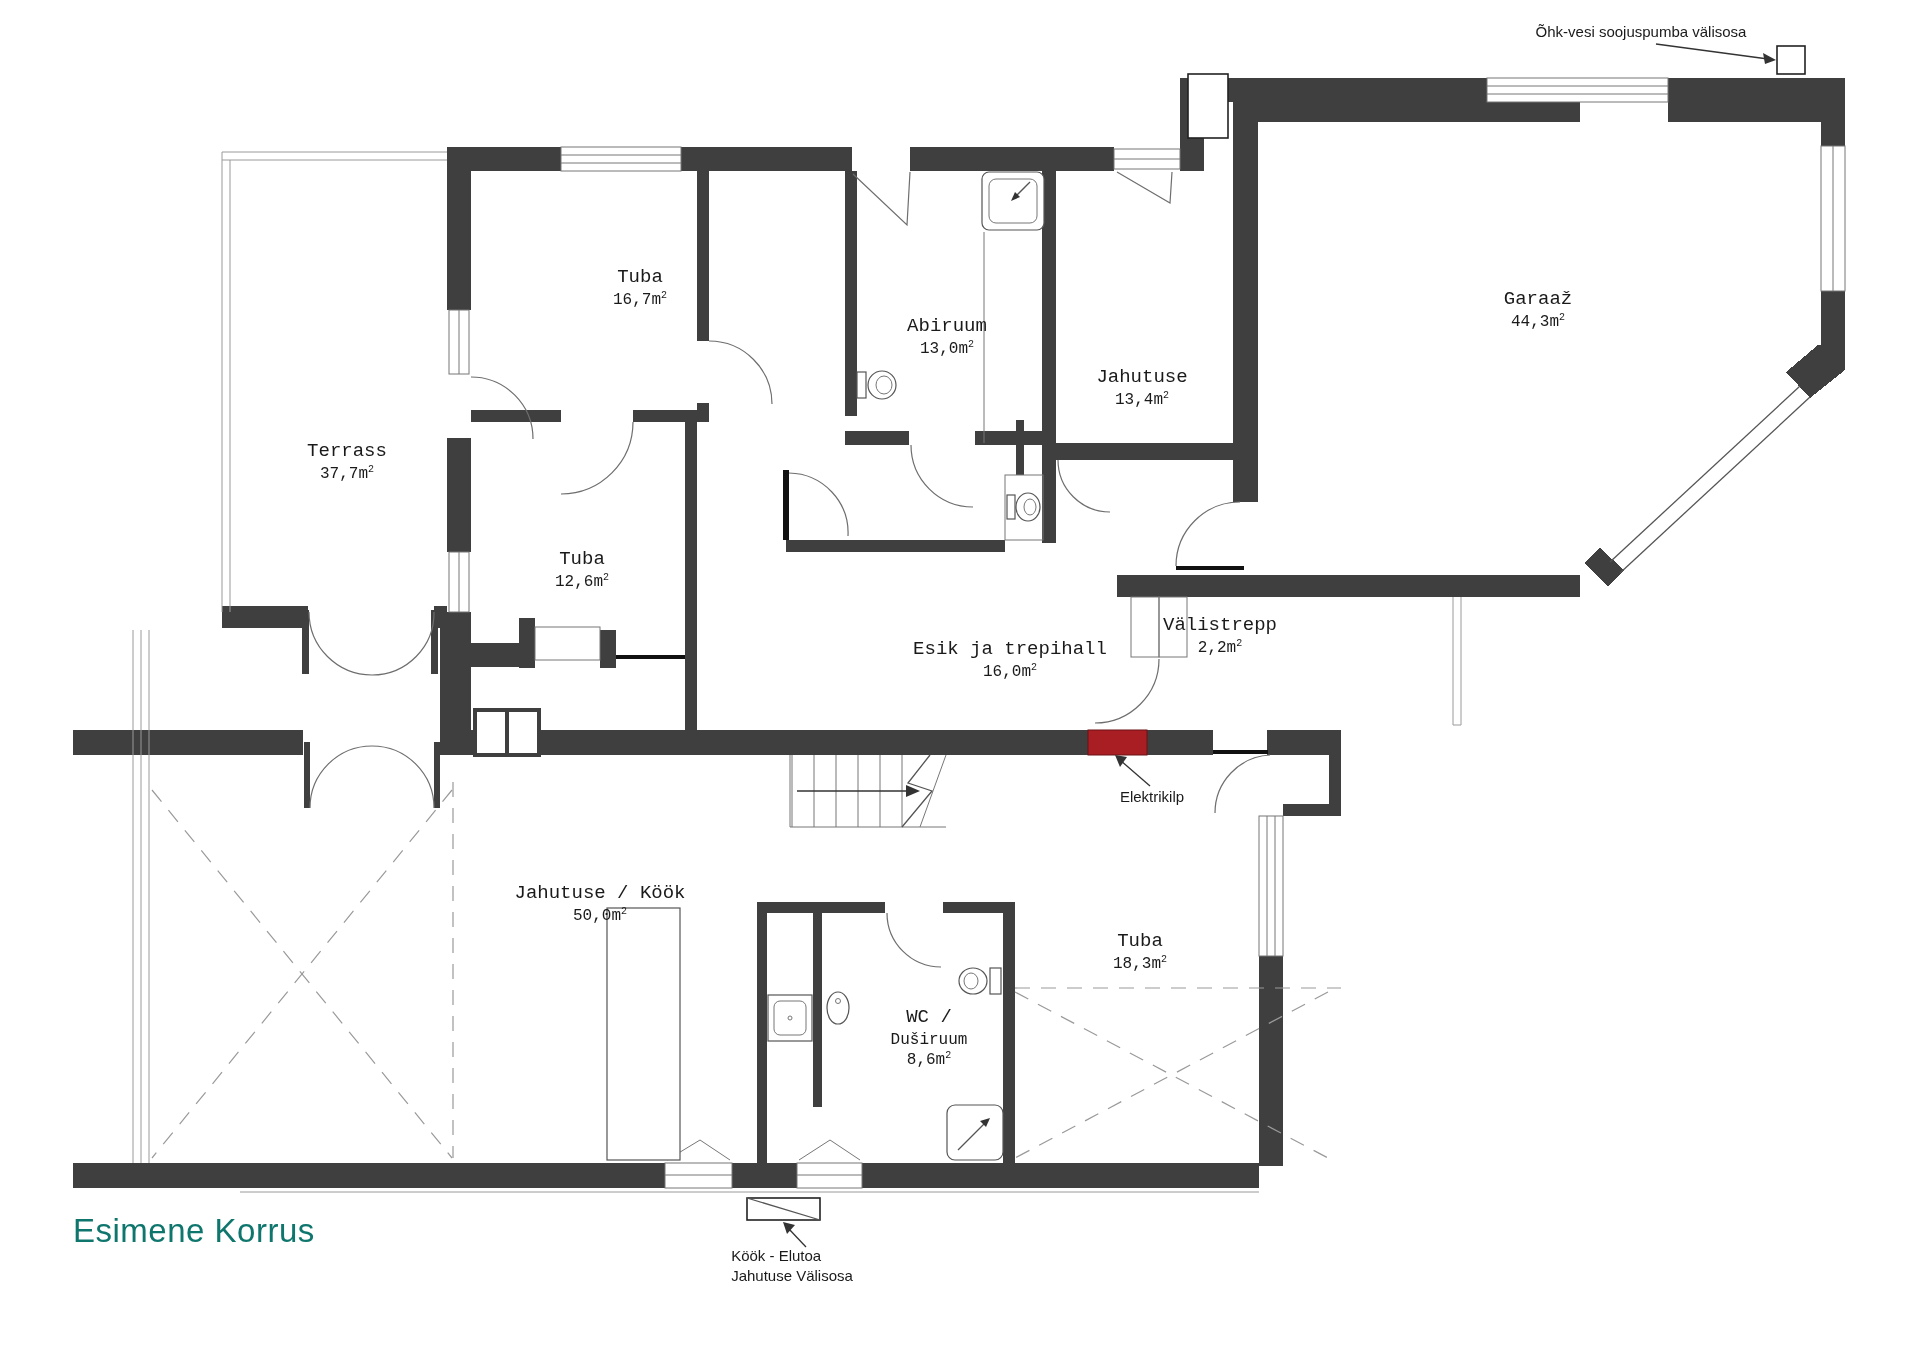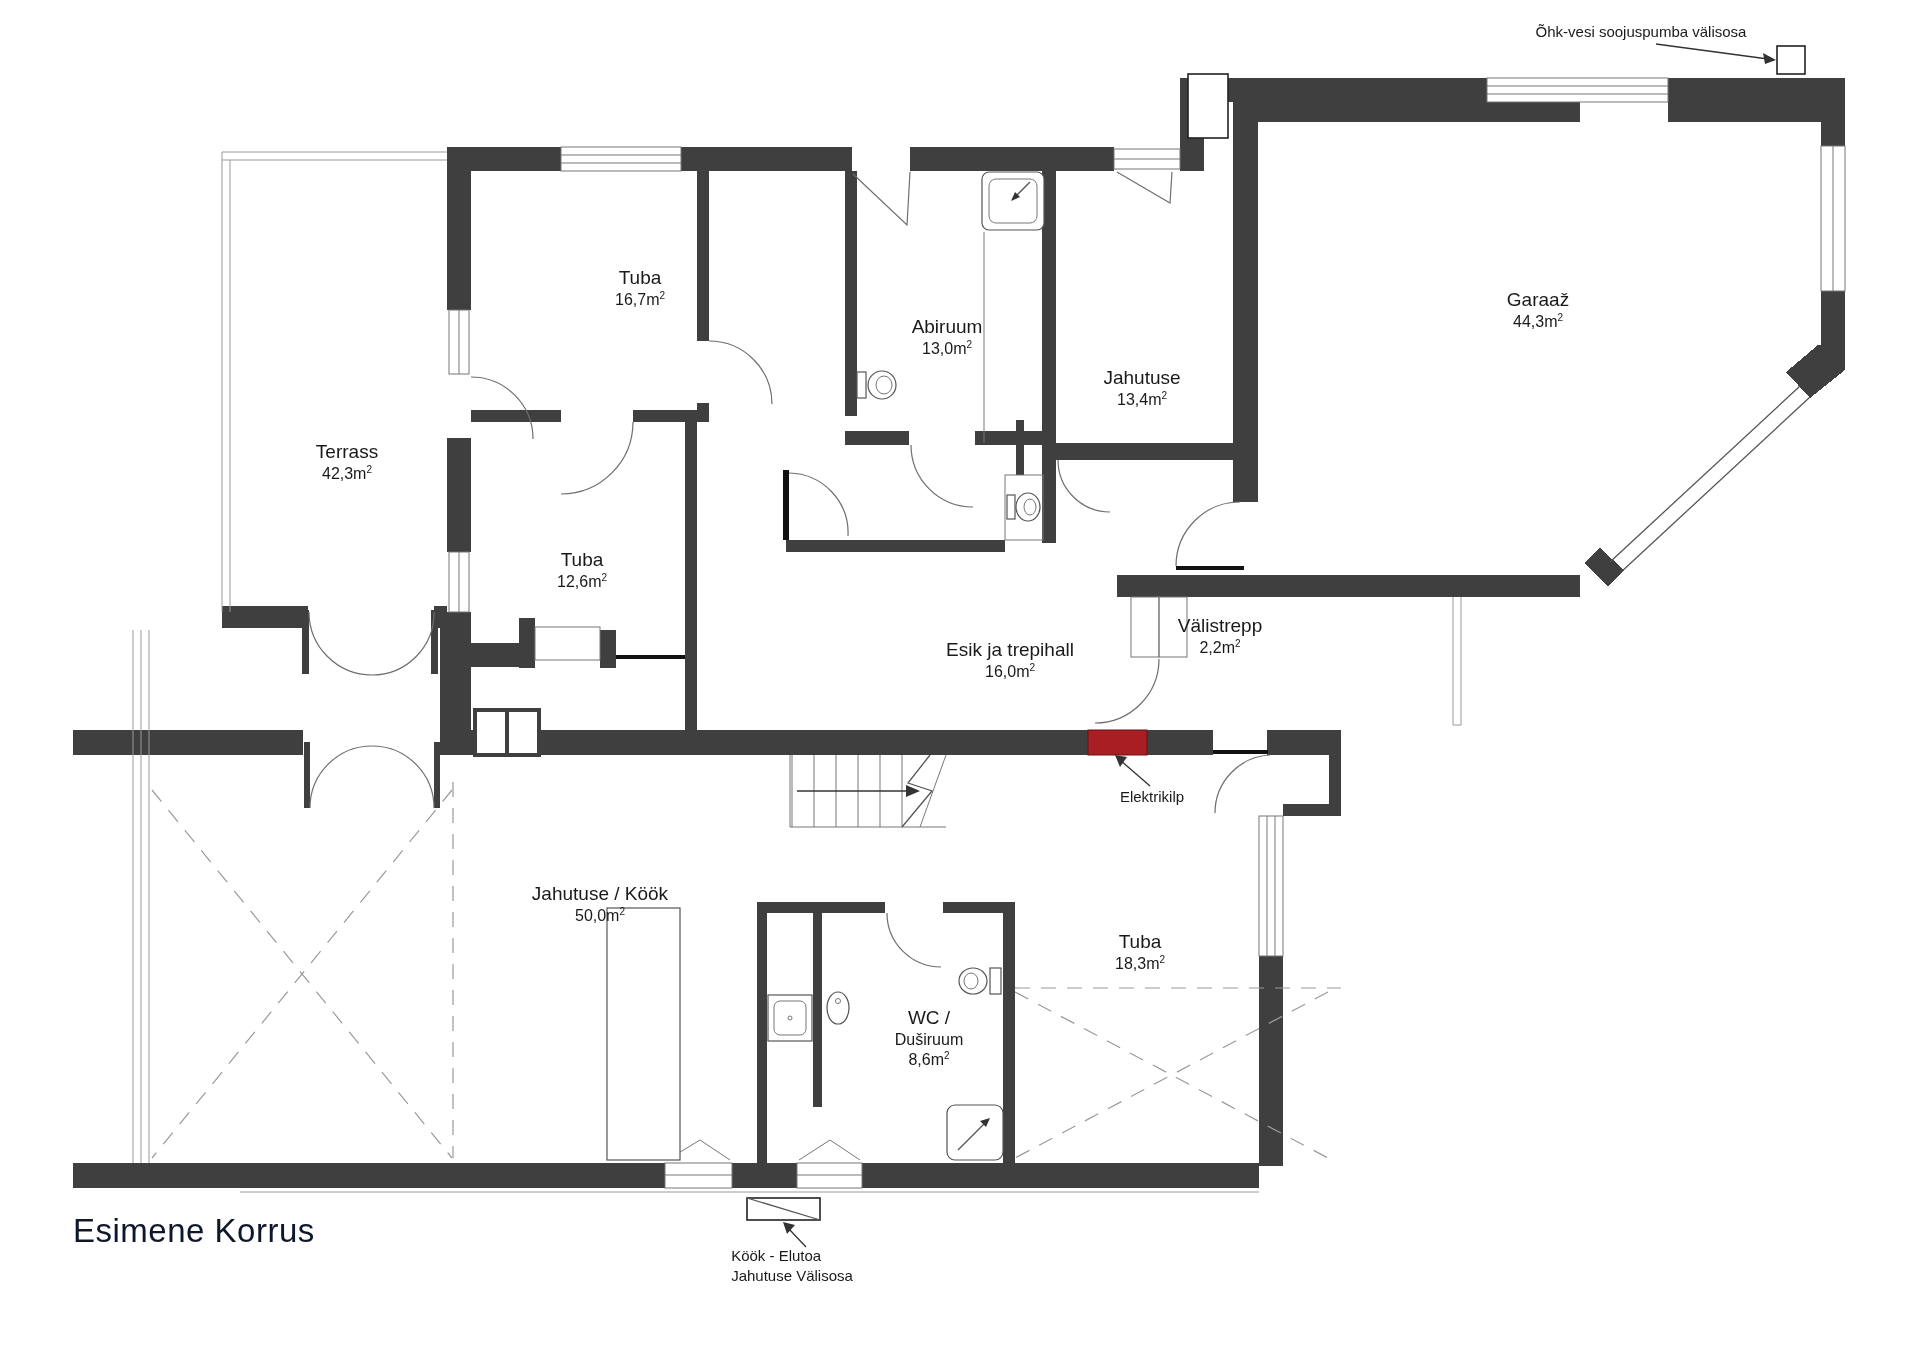--- a/index.html
+++ b/index.html
@@ -28,7 +28,7 @@
   .fix{stroke:#555;stroke-width:1.2;fill:#fff;}
   .leader{stroke:#333;stroke-width:1.3;fill:none;}
   .lhead{fill:#333;stroke:none;}
-  .room-label{position:absolute;transform:translateX(-50%);text-align:center;line-height:1.25;white-space:nowrap;}
+  .room-label{position:absolute;transform:translateX(-50%);text-align:center;line-height:1.25;white-space:nowrap;font-family:Liberation Mono, monospace;}
   .rname{font-size:19px;}
   .rname2{font-size:16px;}
   .rarea{font-size:16px;}

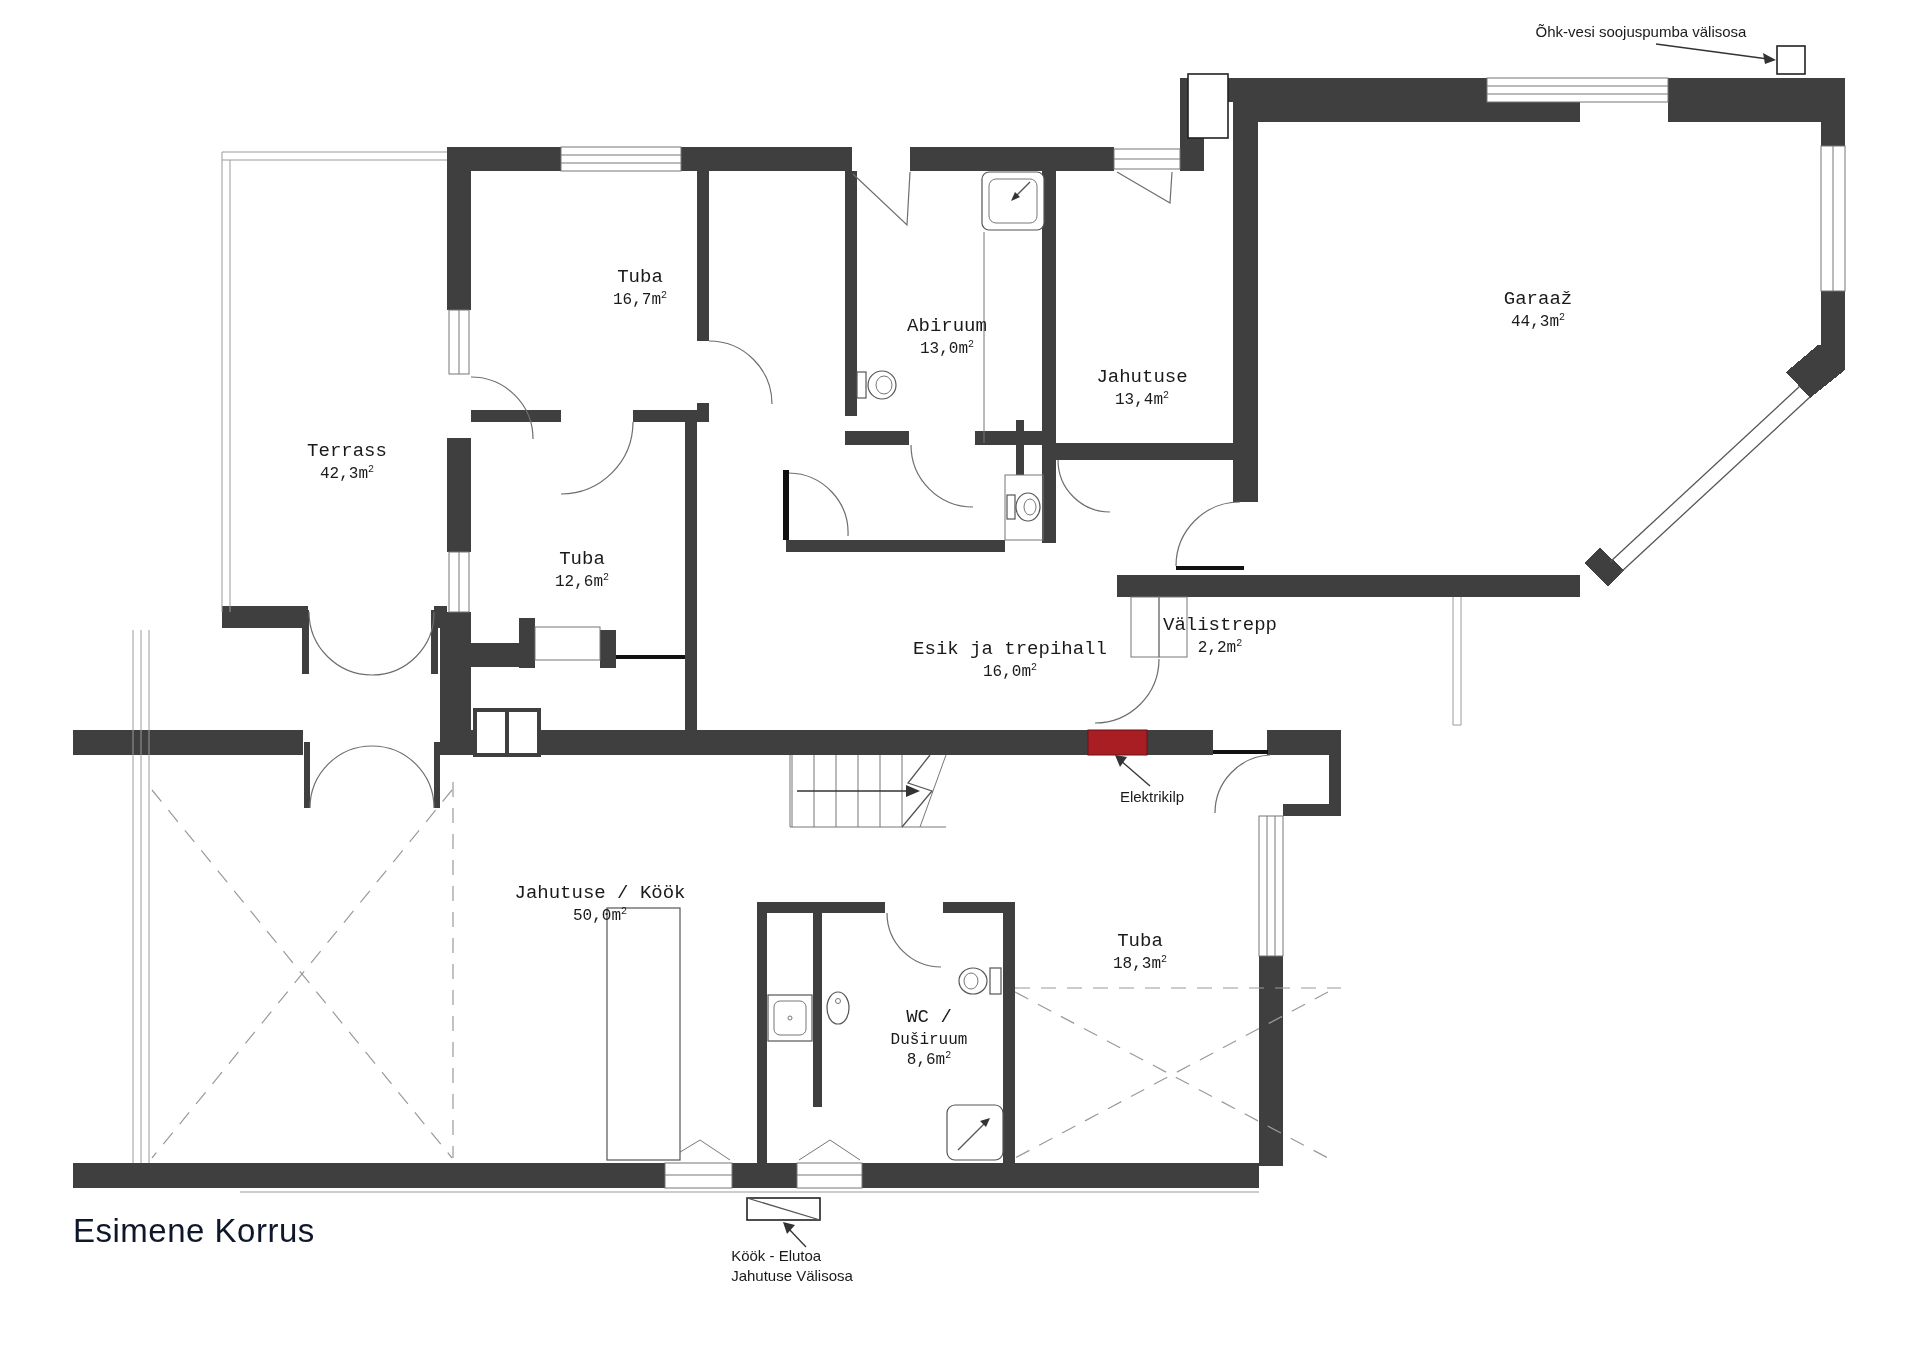--- a/index.html
+++ b/index.html
@@ -293,7 +293,7 @@
 </div>
 <div class="room-label" style="left:347px;top:440px">
   <div class="rname">Terrass</div>
-  <div class="rarea"><span>42,3m</span><sup>2</sup></div>
+  <div class="rarea"><span>37,7m</span><sup>2</sup></div>
 </div>
 <div class="room-label" style="left:582px;top:548px">
   <div class="rname">Tuba</div>

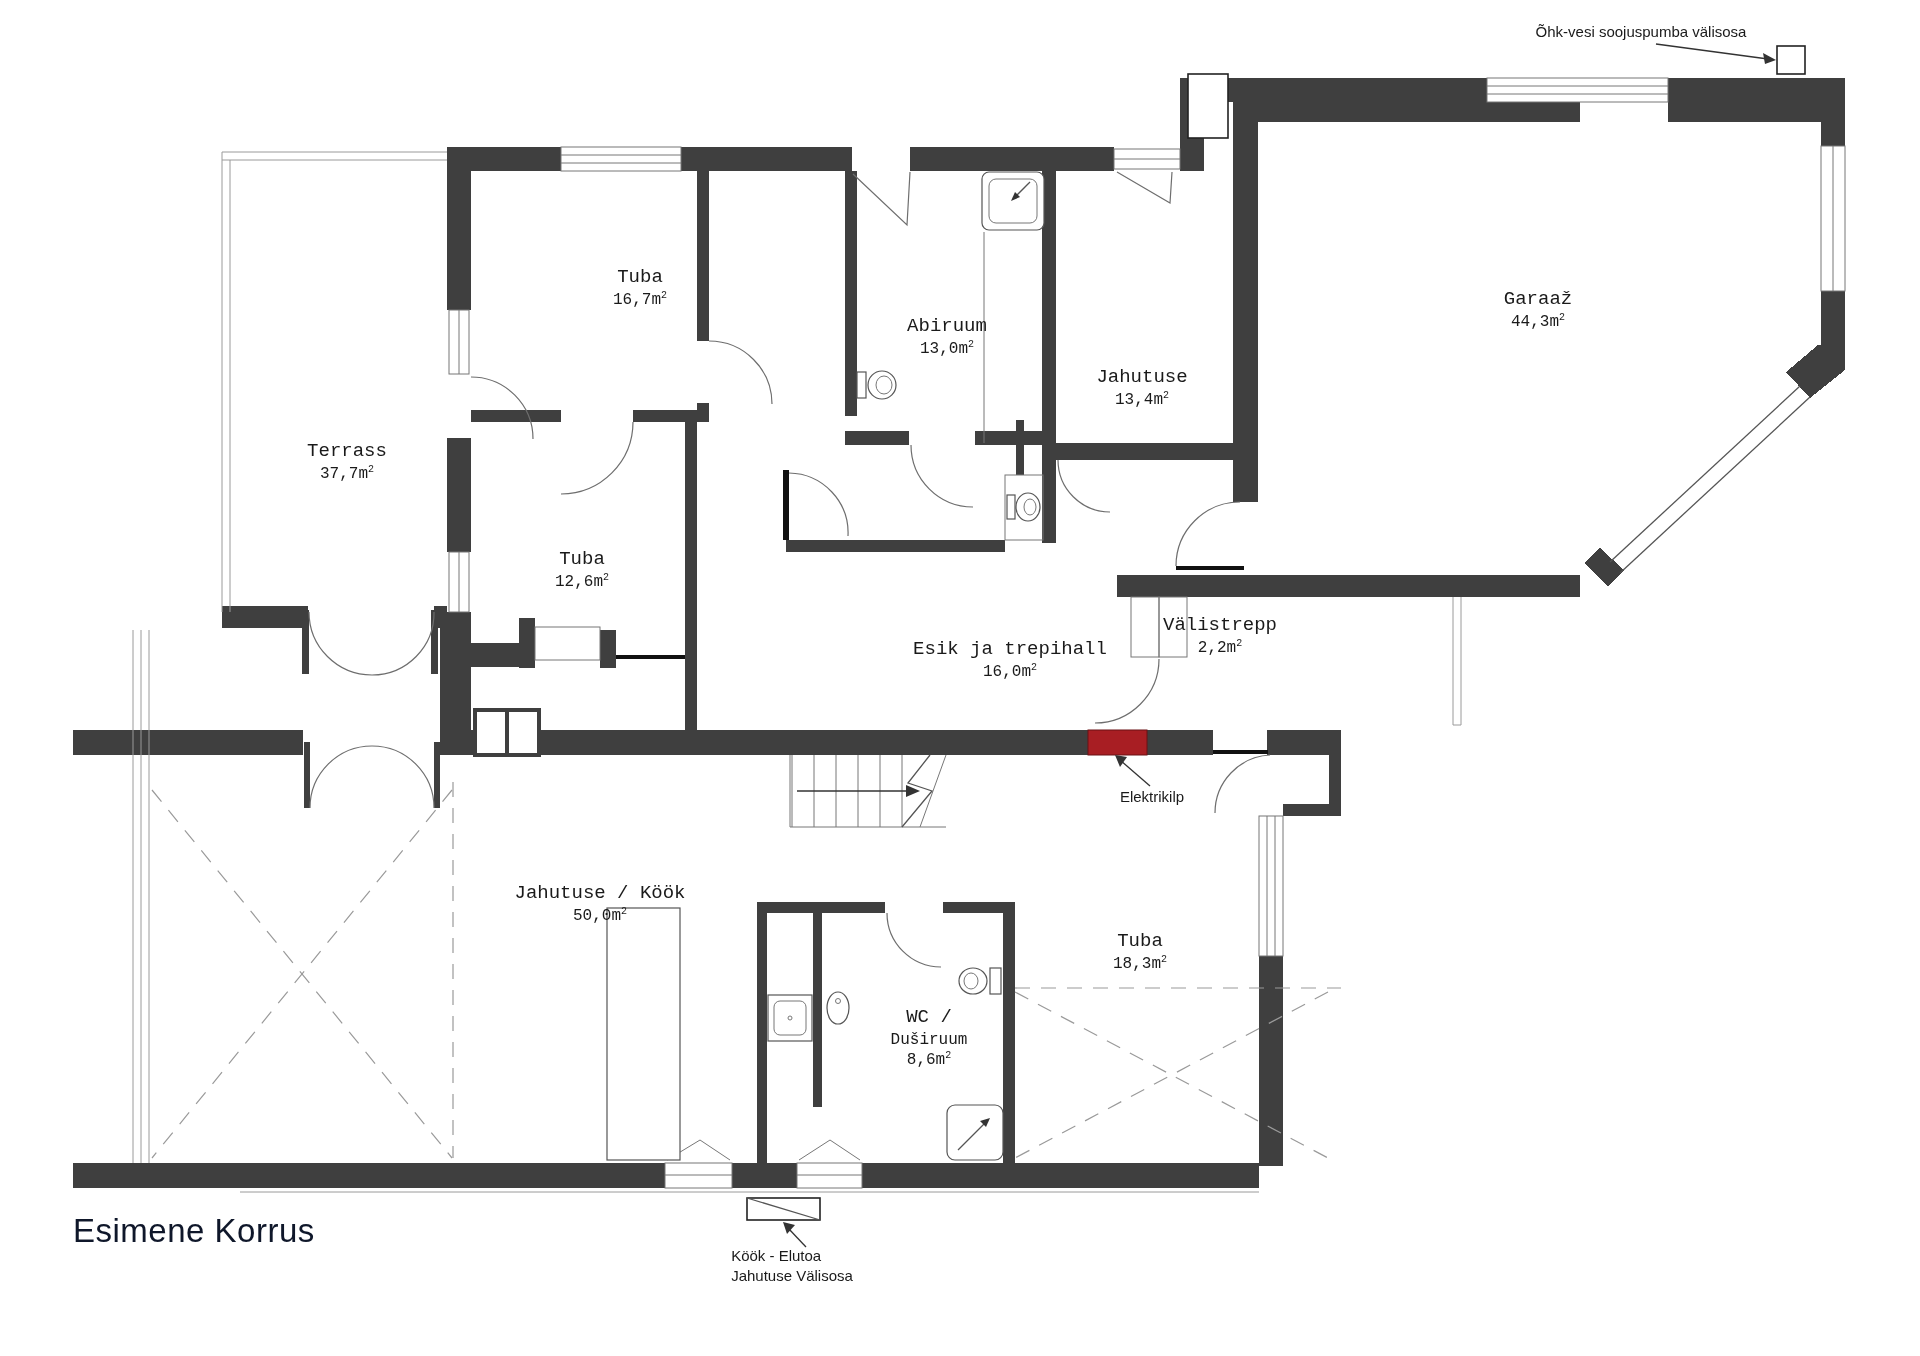--- a/index.html
+++ b/index.html
@@ -34,7 +34,7 @@
   .rarea{font-size:16px;}
   .rarea sup{font-size:10px;}
   .note{position:absolute;transform:translateX(-50%);font-size:15px;text-align:left;line-height:1.3;white-space:nowrap;}
-  .title{position:absolute;font-size:33px;letter-spacing:0.5px;color:#0f172a;}
+  .title{position:absolute;font-size:33px;letter-spacing:0.5px;color:#0f766e;}
 </style>
 </head>
 <body>

